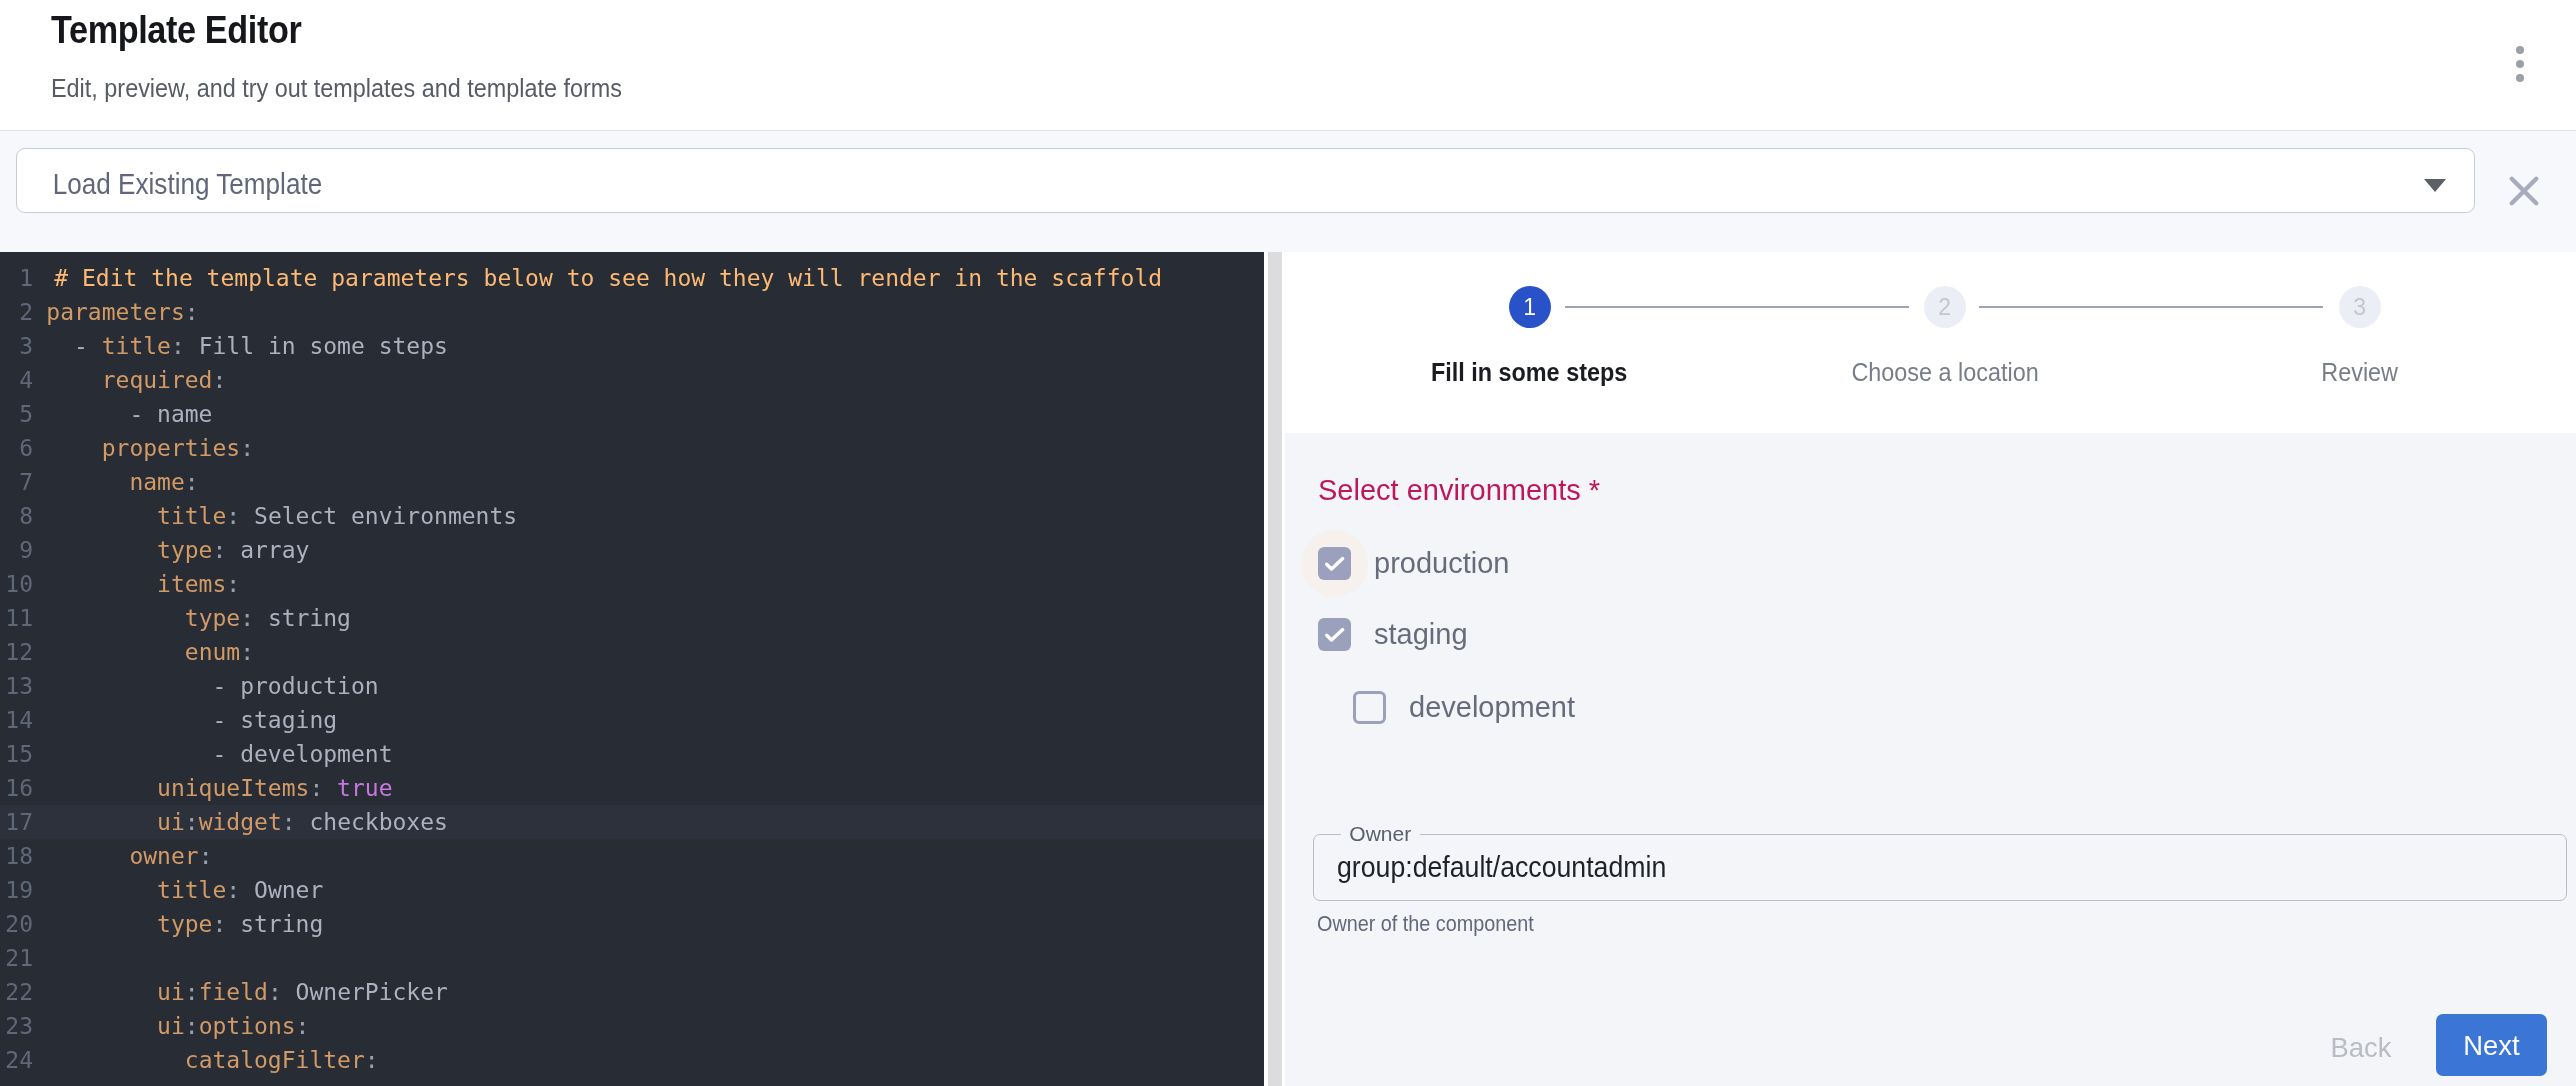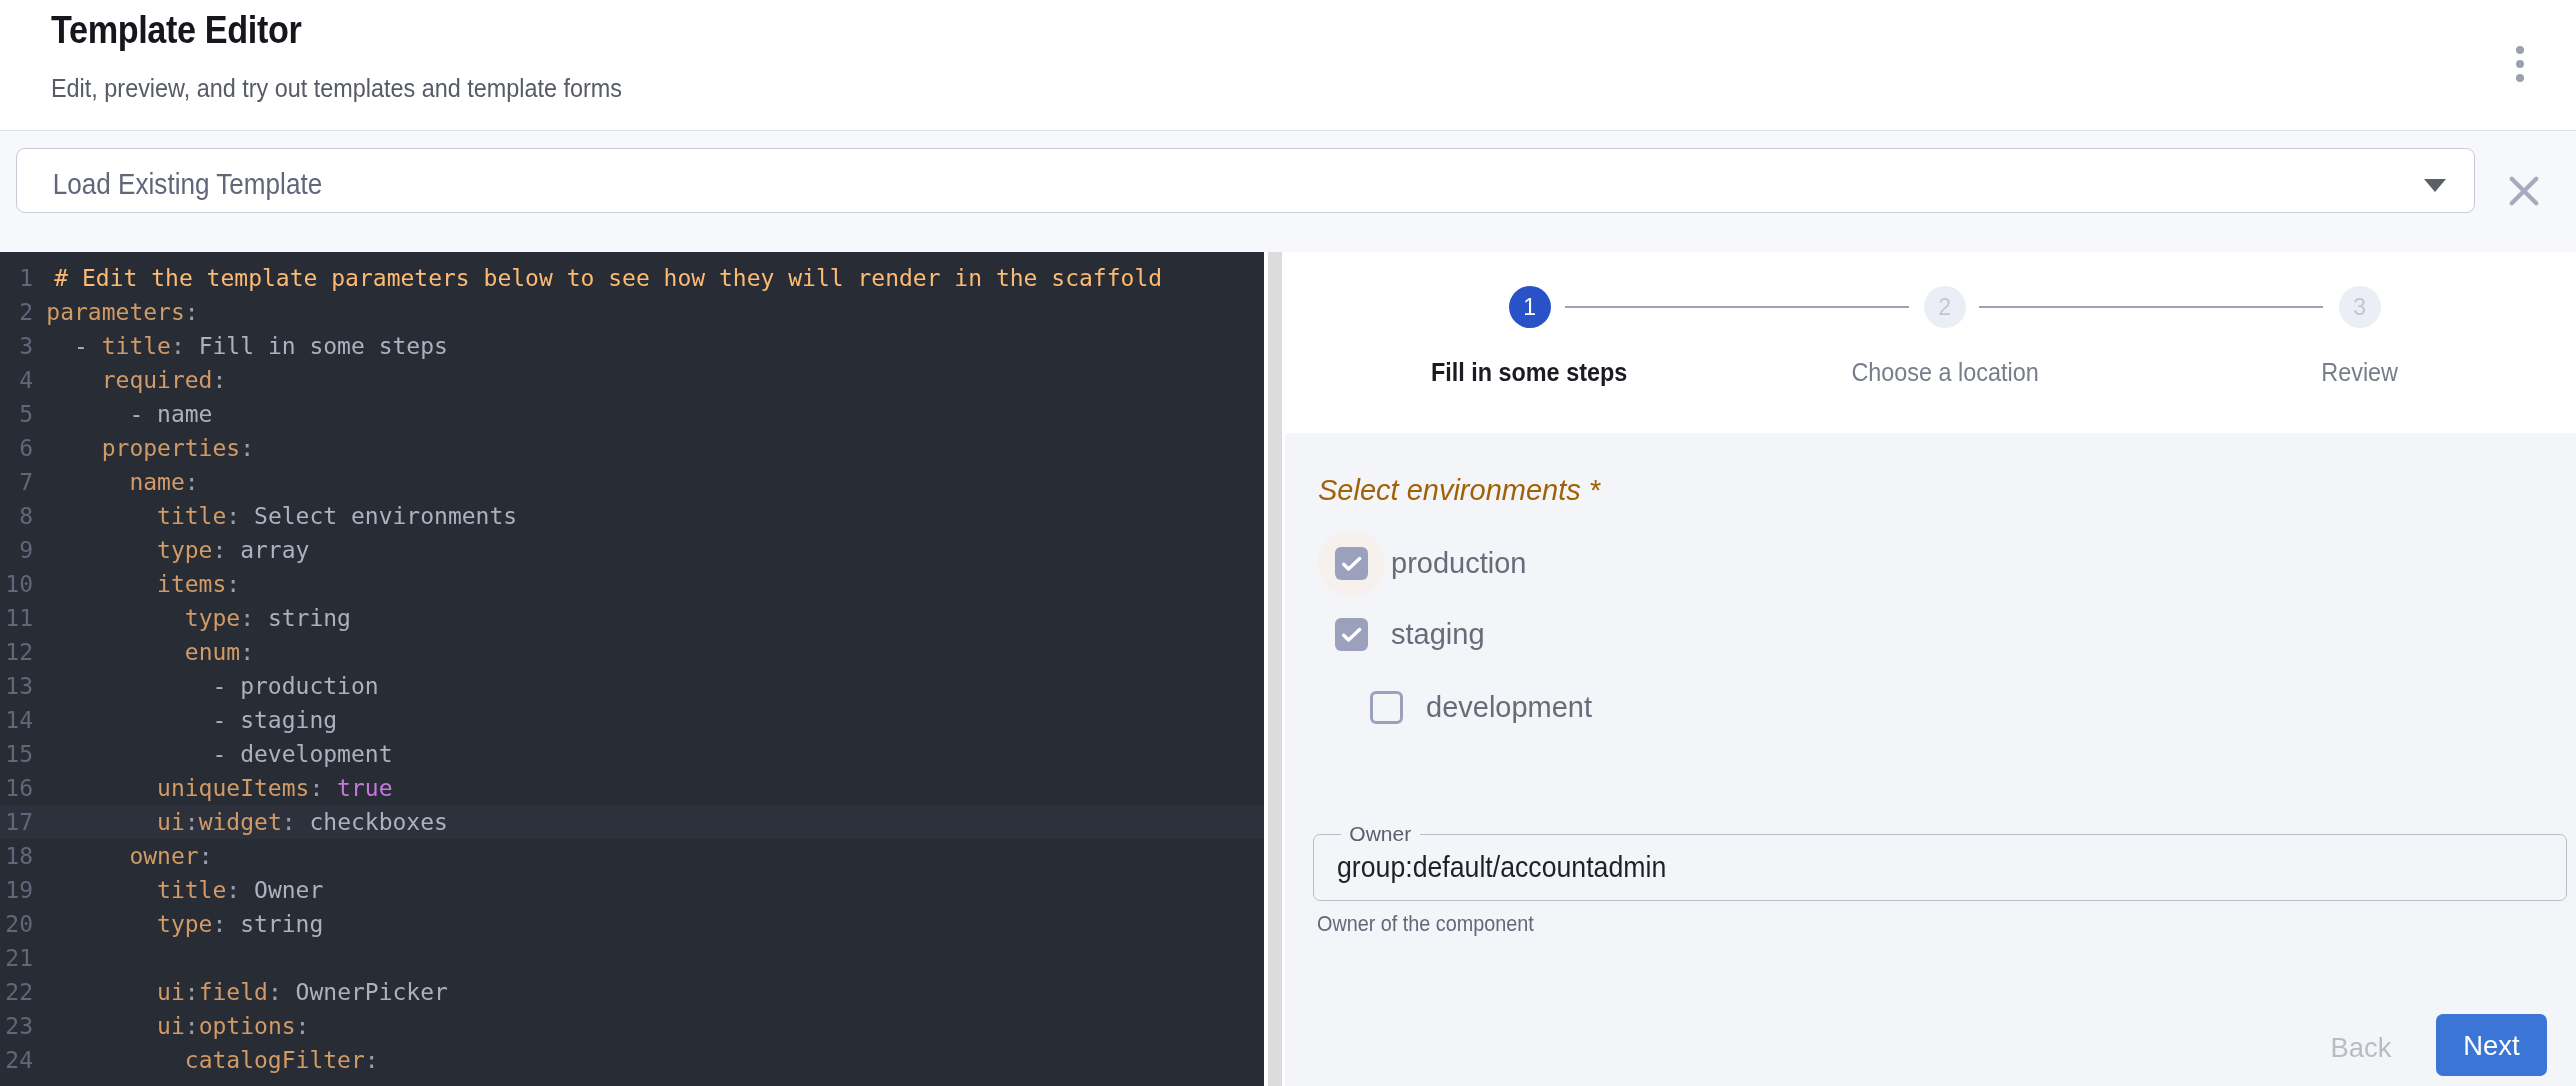--- a/index.html
+++ b/index.html
@@ -68,7 +68,7 @@
 
   
   #form{position:absolute;left:0;top:181px;right:0;bottom:0;background:#f3f5f9;}
-  #group-label{position:absolute;left:33px;top:41px;font-size:29px;color:#a16207;white-space:nowrap;font-style:italic;}
+  #group-label{position:absolute;left:33px;top:41px;font-size:29px;color:#be185d;white-space:nowrap;}
   .cb-row{position:absolute;left:50px;height:35px;display:flex;align-items:center;cursor:pointer;}
   .cb-row .halo{position:absolute;left:-17px;top:-16px;width:67px;height:67px;border-radius:50%;
     background:#f6f1ec;z-index:0;}

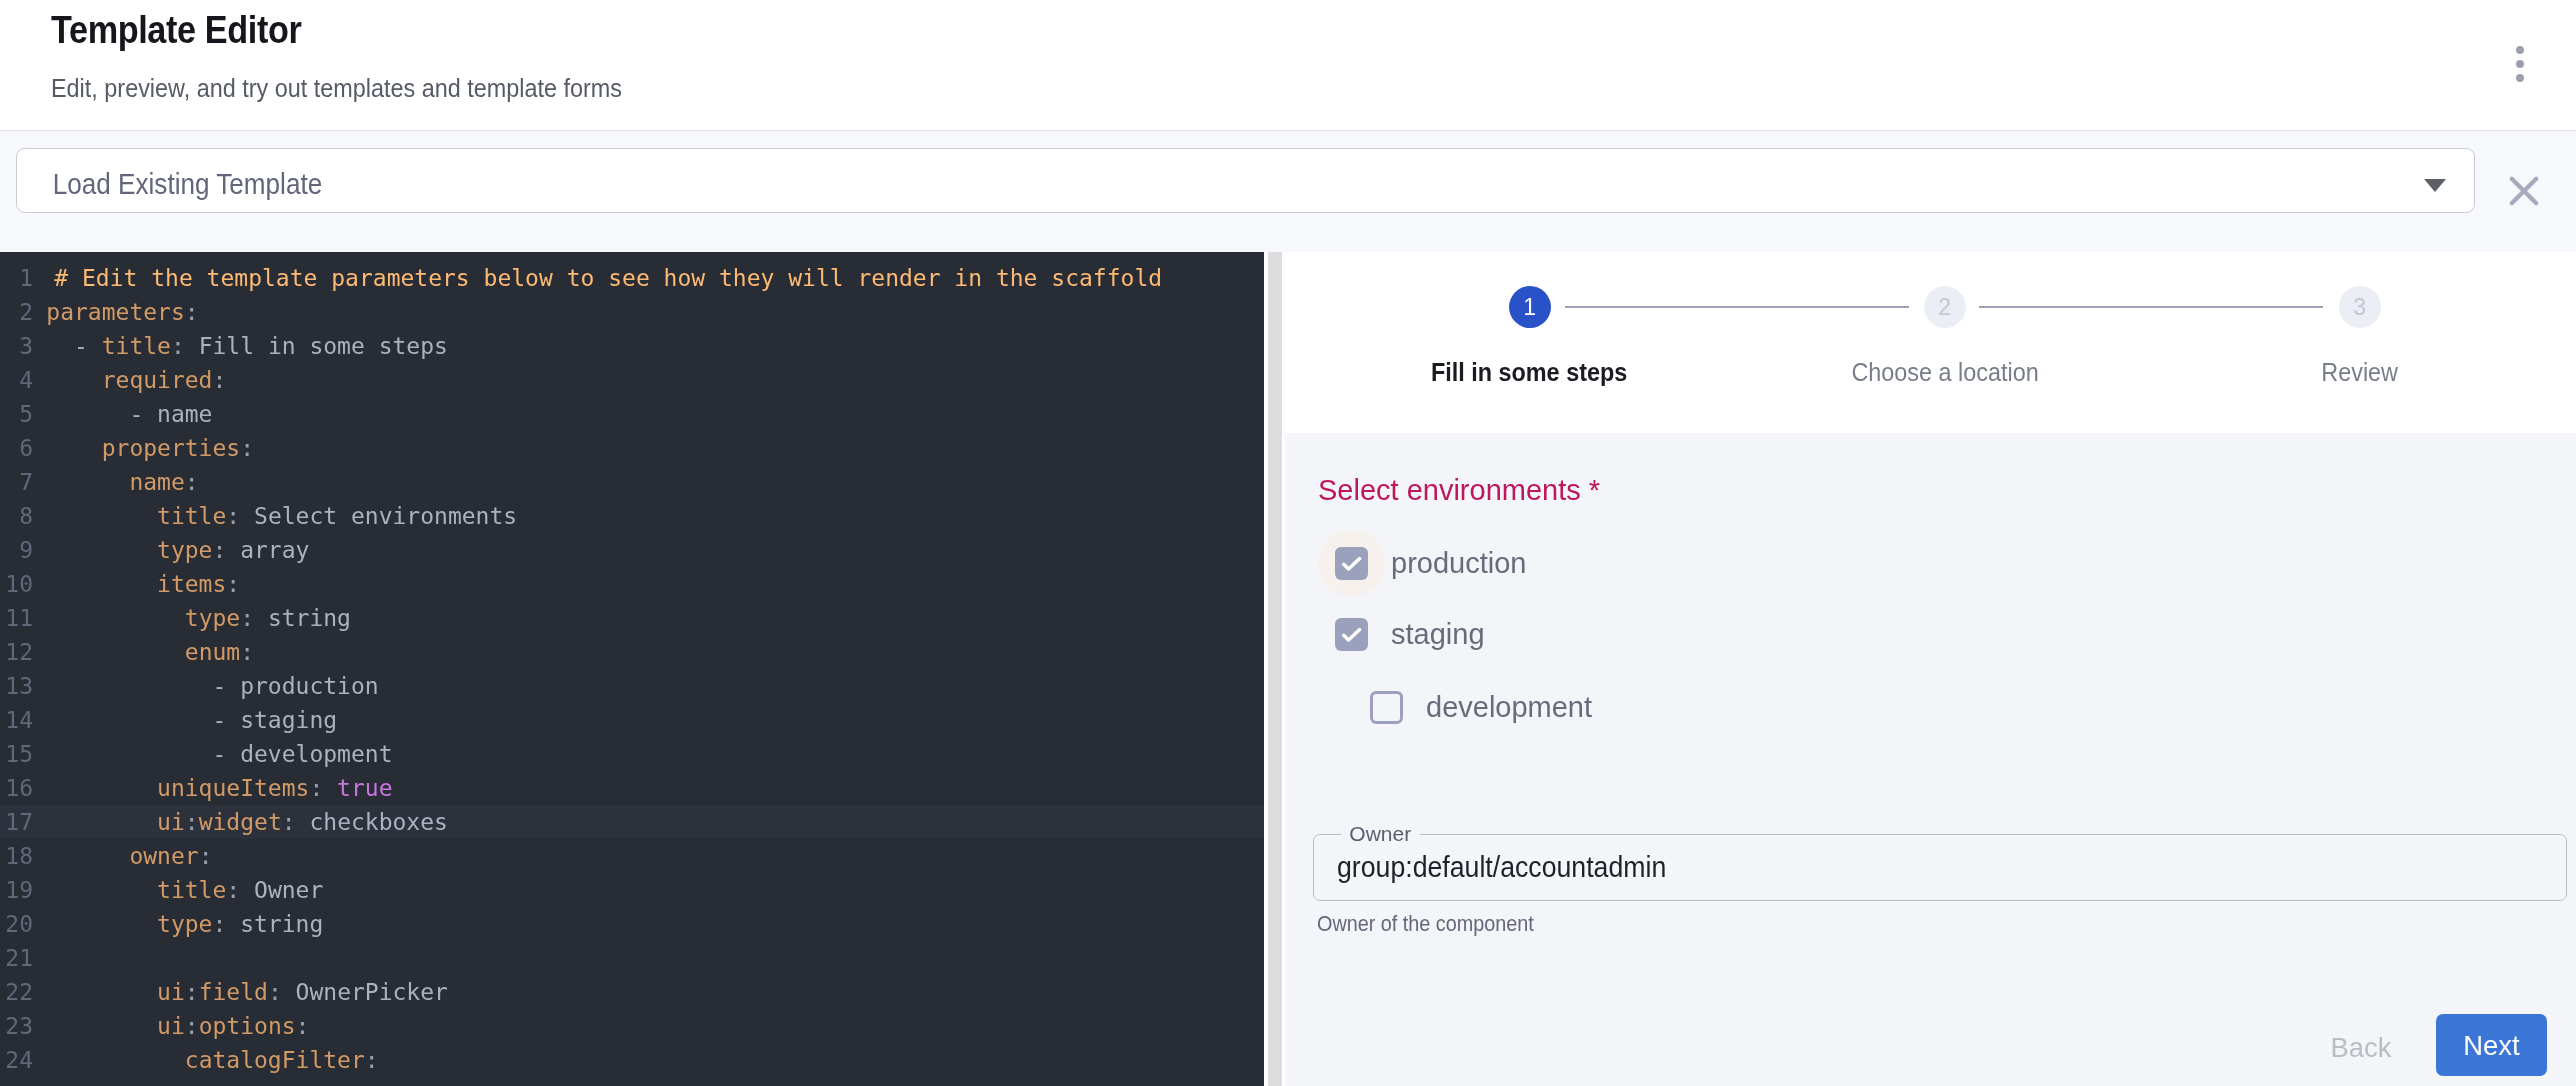--- a/index.html
+++ b/index.html
@@ -69,7 +69,7 @@
   
   #form{position:absolute;left:0;top:181px;right:0;bottom:0;background:#f3f5f9;}
   #group-label{position:absolute;left:33px;top:41px;font-size:29px;color:#be185d;white-space:nowrap;}
-  .cb-row{position:absolute;left:50px;height:35px;display:flex;align-items:center;cursor:pointer;}
+  .cb-row{position:absolute;left:33px;height:35px;display:flex;align-items:center;cursor:pointer;}
   .cb-row .halo{position:absolute;left:-17px;top:-16px;width:67px;height:67px;border-radius:50%;
     background:#f6f1ec;z-index:0;}
   .cb-box{position:relative;z-index:1;width:33px;height:33px;border-radius:6.2px;box-sizing:border-box;flex:none;}

